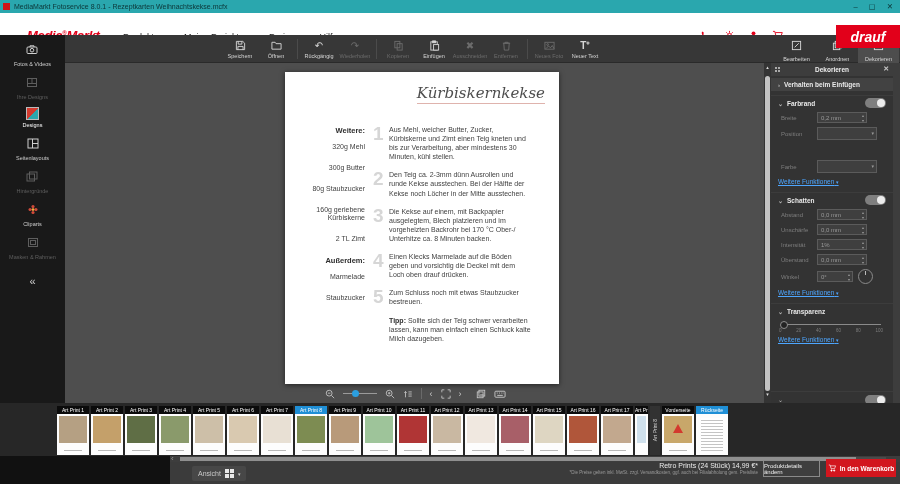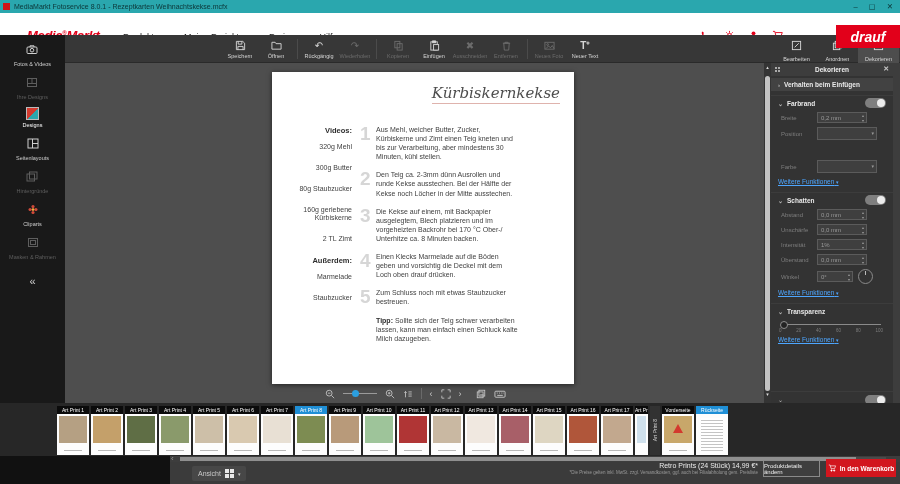--- a/index.html
+++ b/index.html
@@ -44,7 +44,7 @@
   .sb-collapse{color:#cfcfcf;font-size:11px;margin-top:8px;}
   
   .canvas{left:65px;top:63px;width:700px;height:340px;background:#4e4e4e;}
-  .card{position:absolute;left:207px;top:9px;width:302px;height:312px;background:#fff;
+  .card{position:absolute;left:220px;top:9px;width:274px;height:312px;background:#fff;
         box-shadow:0 1px 5px rgba(0,0,0,.55);color:#3f3f3f;}
   .card-title{position:absolute;top:12px;right:14px;font-family:"DejaVu Serif",serif;font-style:italic;
         font-size:15px;color:#4d4d4d;border-bottom:1px solid #dfb3ad;padding-bottom:1px;}

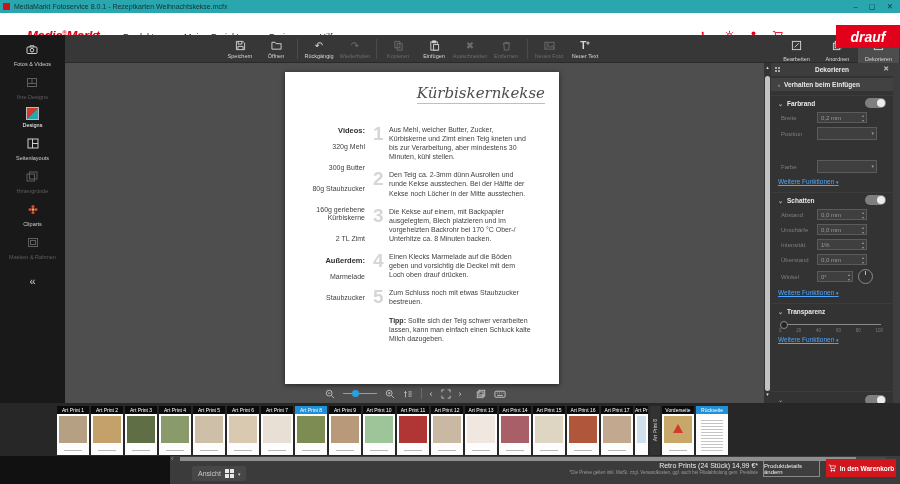--- a/index.html
+++ b/index.html
@@ -340,7 +340,7 @@
   <div class="card">
     <div class="card-title">Kürbiskernkekse</div>
     <div class="col-left">
-      <div class="h">Videos:</div>
+      <div class="h">Weitere:</div>
       <ul id="ingredients">
           <li>320g Mehl</li>
           <li>300g Butter</li>

